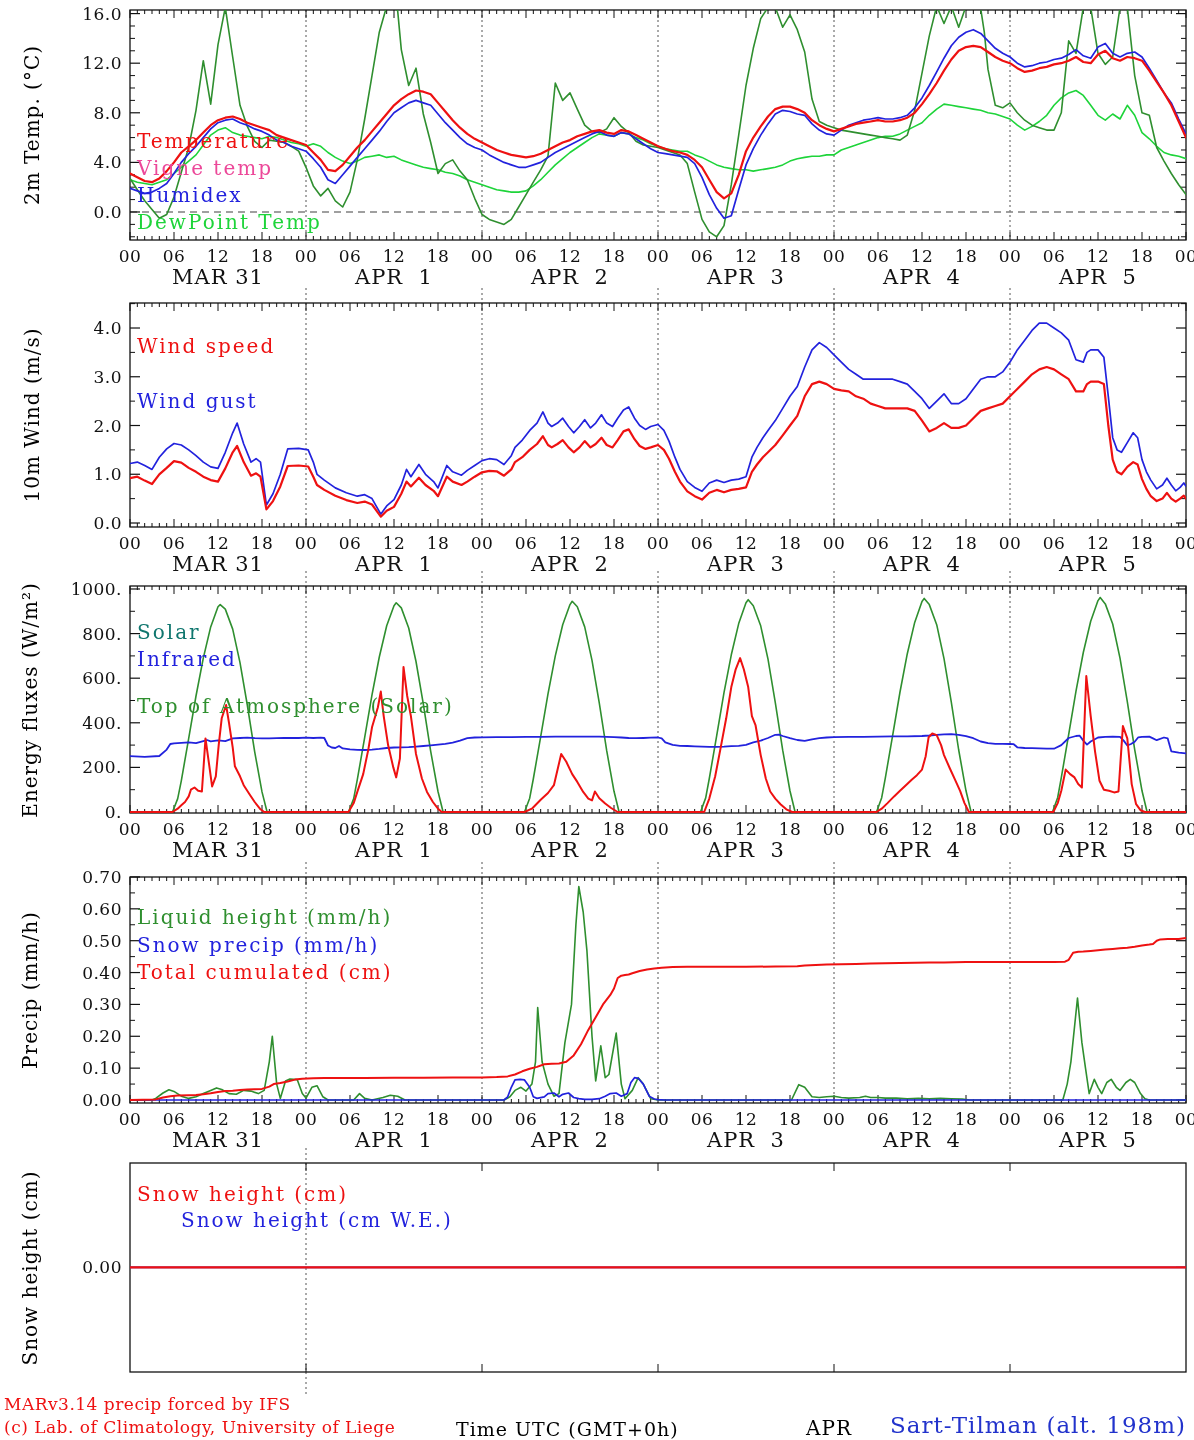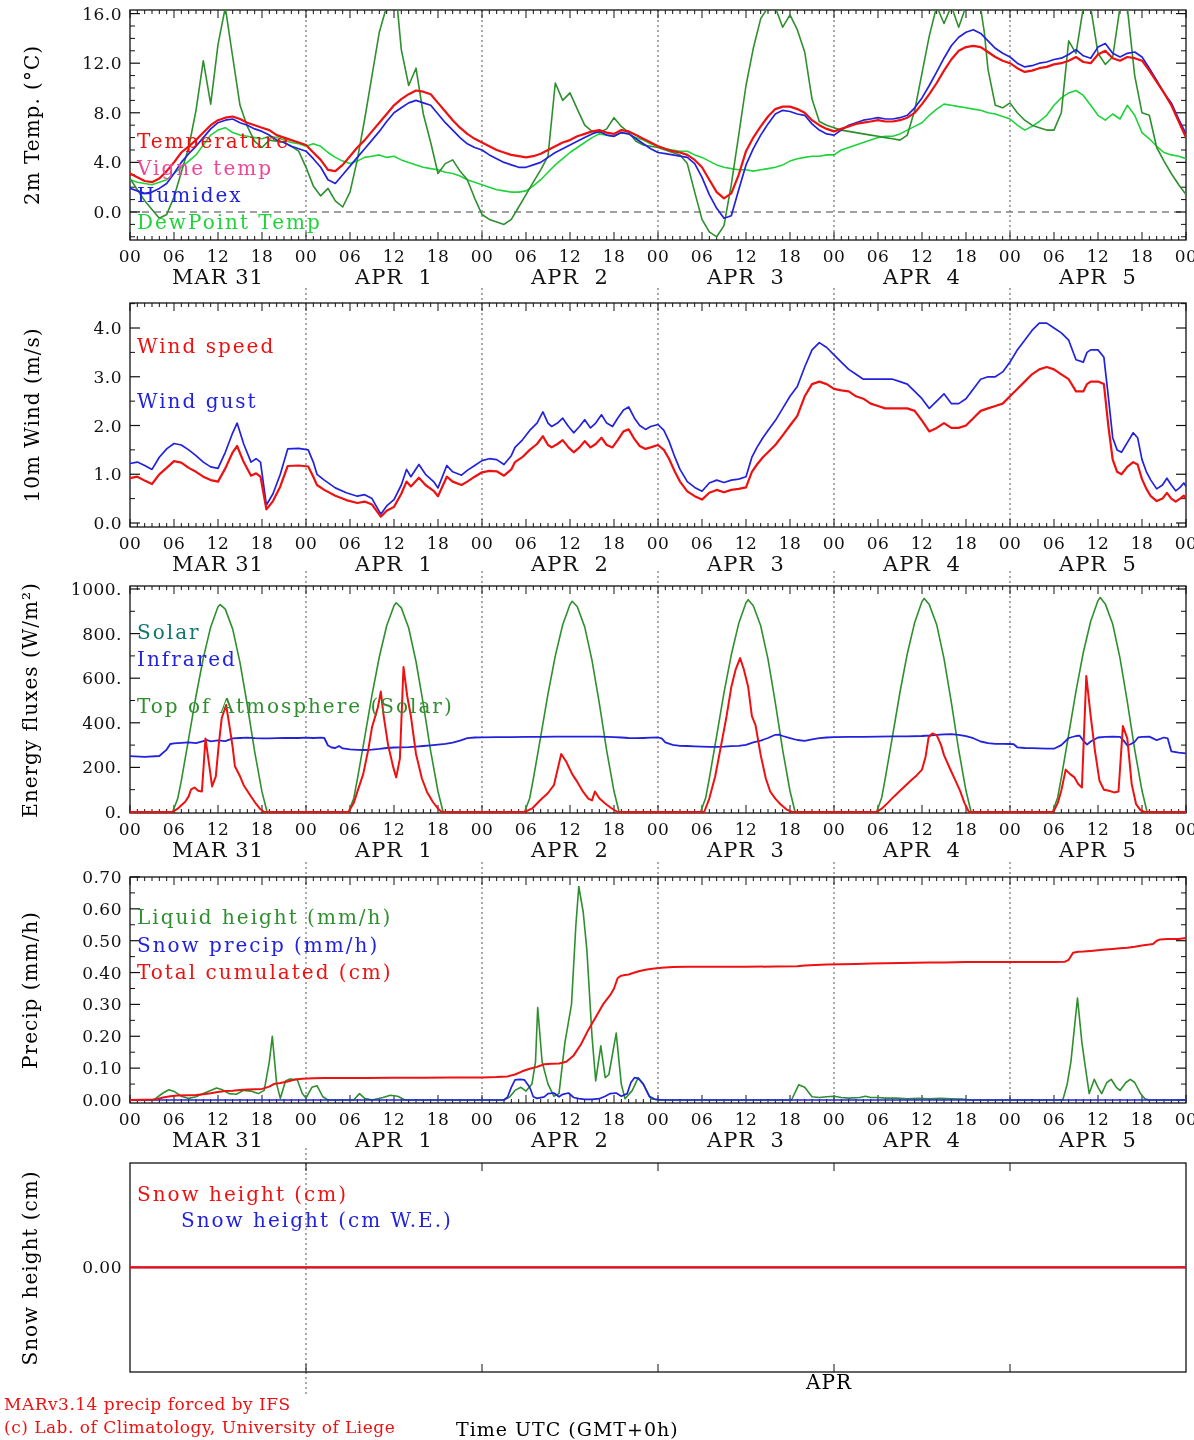--- a/index.html
+++ b/index.html
@@ -1580,7 +1580,7 @@
   <div class="lab credit" style="left: 4px; top: 1395px; color: rgb(238, 17, 17);">MARv3.14 precip forced by IFS</div>
   <div class="lab credit" style="left: 4px; top: 1418px; color: rgb(238, 17, 17);">(c) Lab. of Climatology, University of Liege</div>
   <div class="lab timelab" style="left:456px;top:1419px;">Time UTC (GMT+0h)</div>
-  <div class="lab aprfrag" style="left:806px;top:1371px;">APR</div>
+  <div class="lab aprfrag" style="left:806px;top:1417px;">APR</div>
 
 </div>
 

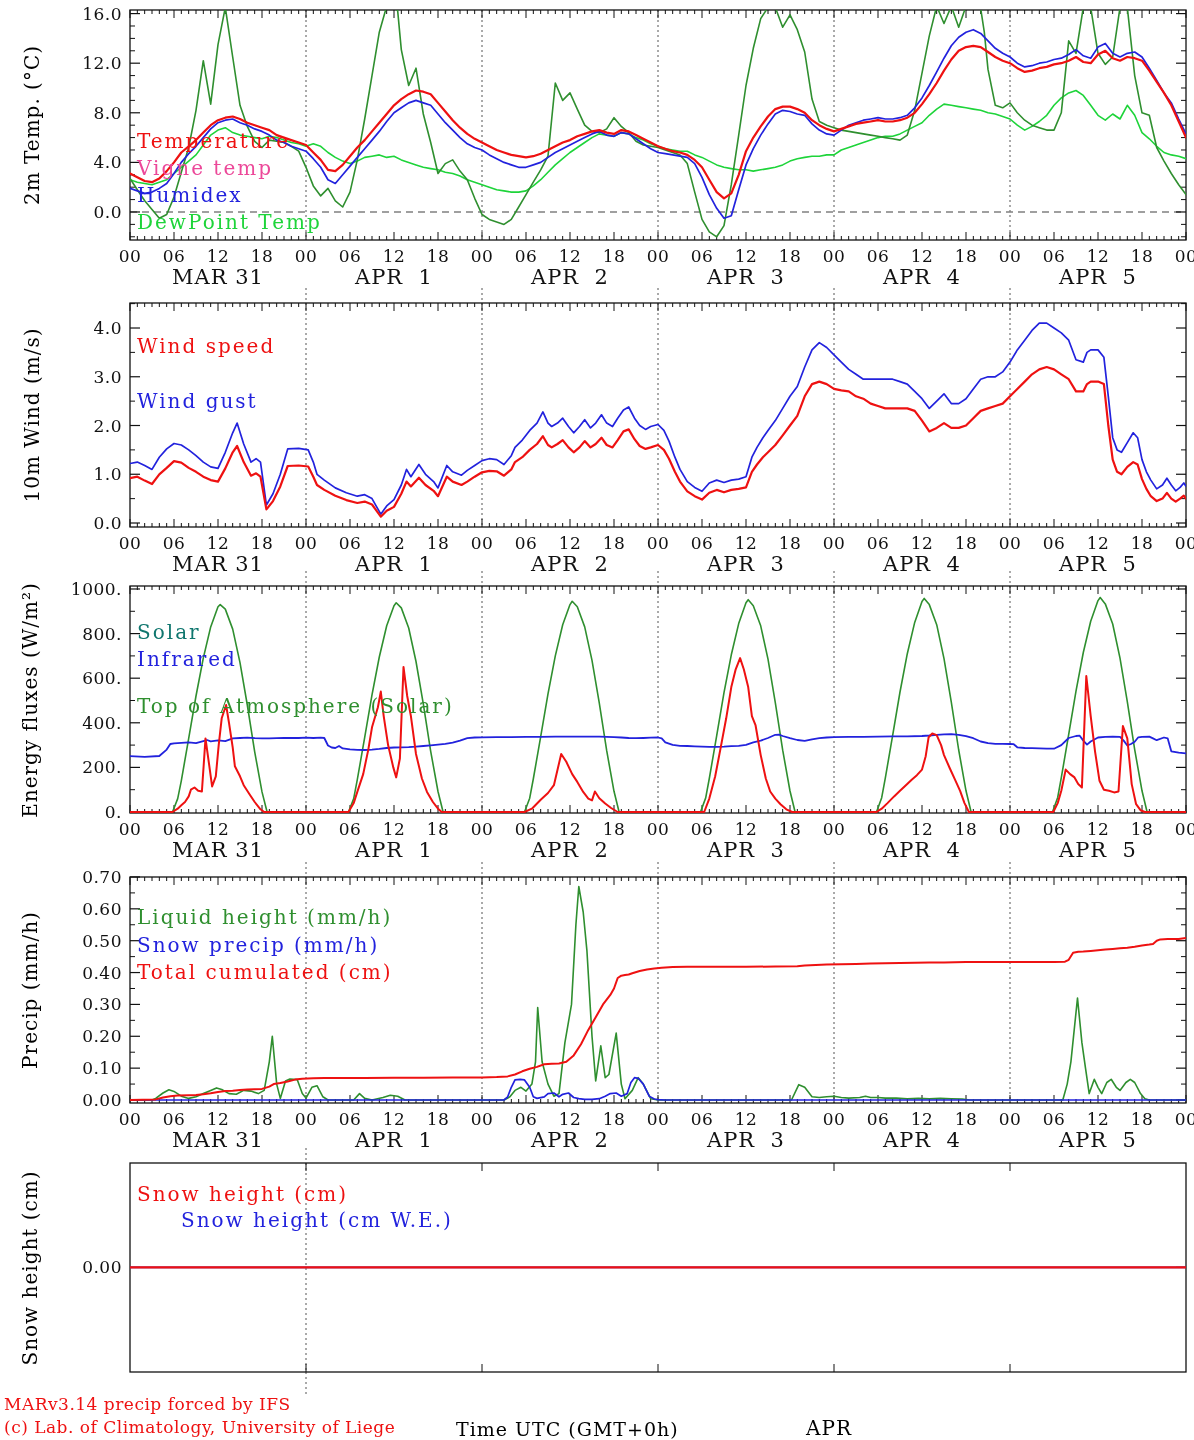--- a/index.html
+++ b/index.html
@@ -1581,6 +1581,7 @@
   <div class="lab credit" style="left: 4px; top: 1418px; color: rgb(238, 17, 17);">(c) Lab. of Climatology, University of Liege</div>
   <div class="lab timelab" style="left:456px;top:1419px;">Time UTC (GMT+0h)</div>
   <div class="lab aprfrag" style="left:806px;top:1417px;">APR</div>
+  <div class="lab station" style="right: 8px; top: 1413px; width: 480px; color: rgb(34, 51, 204);">Sart-Tilman (alt. 198m)</div>
 
 </div>
 

